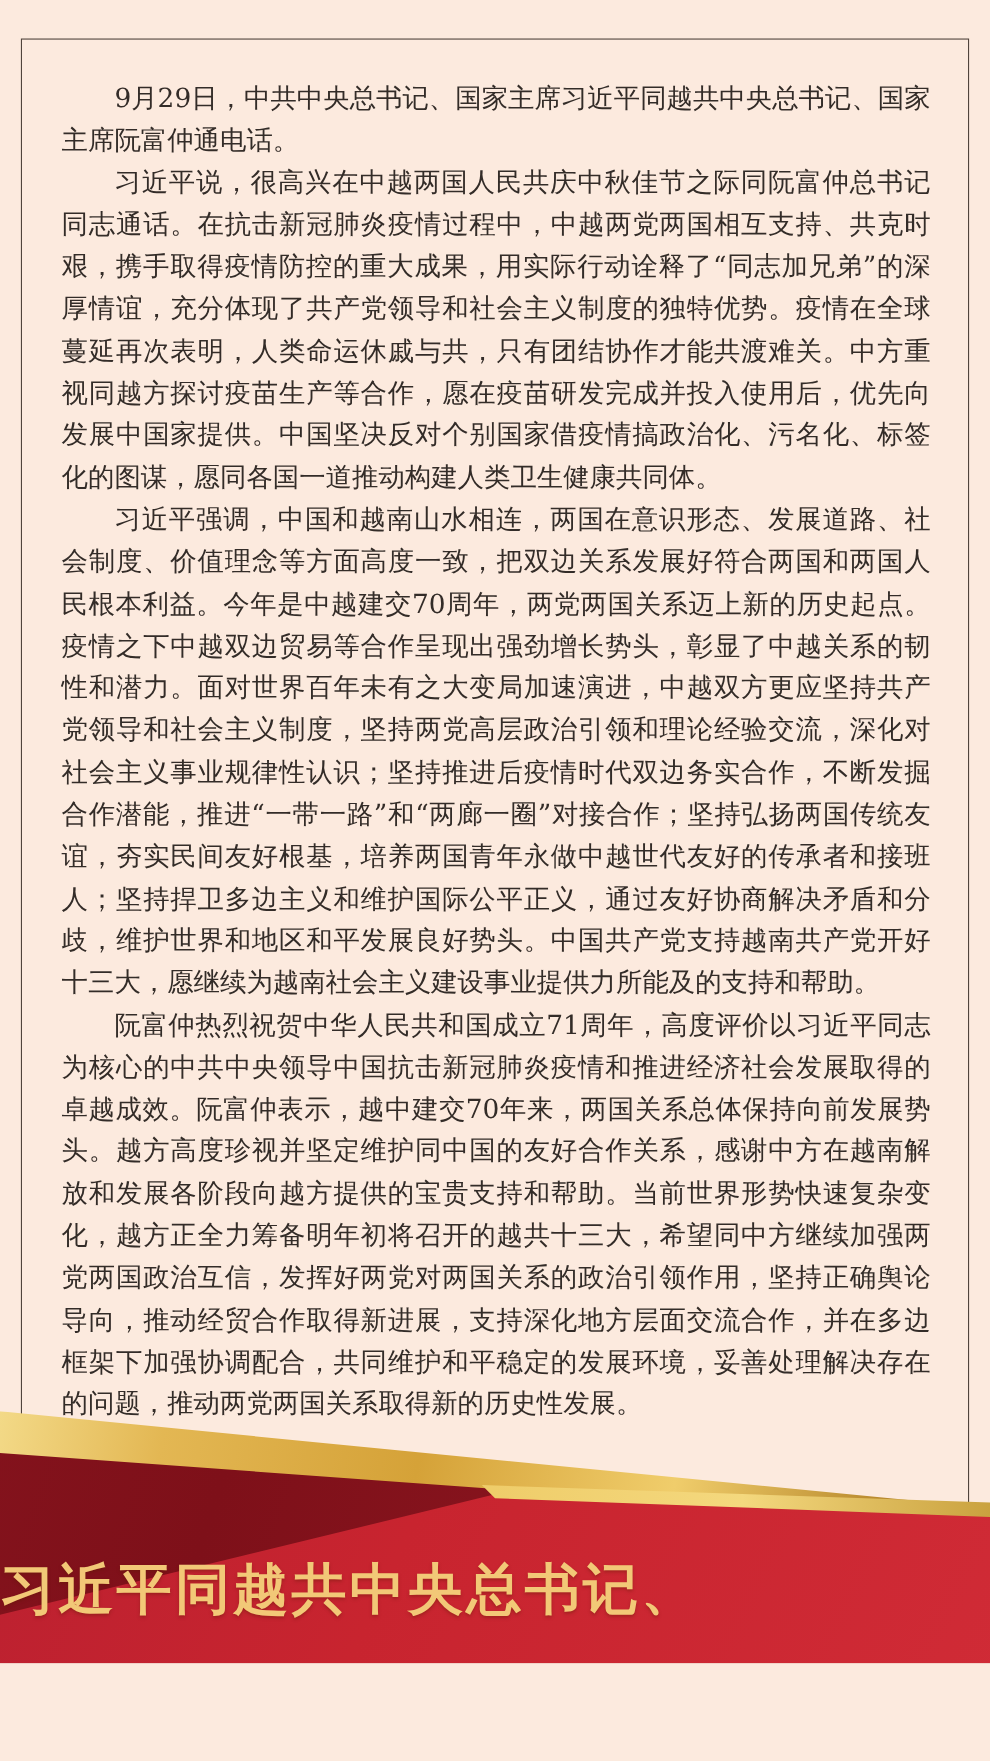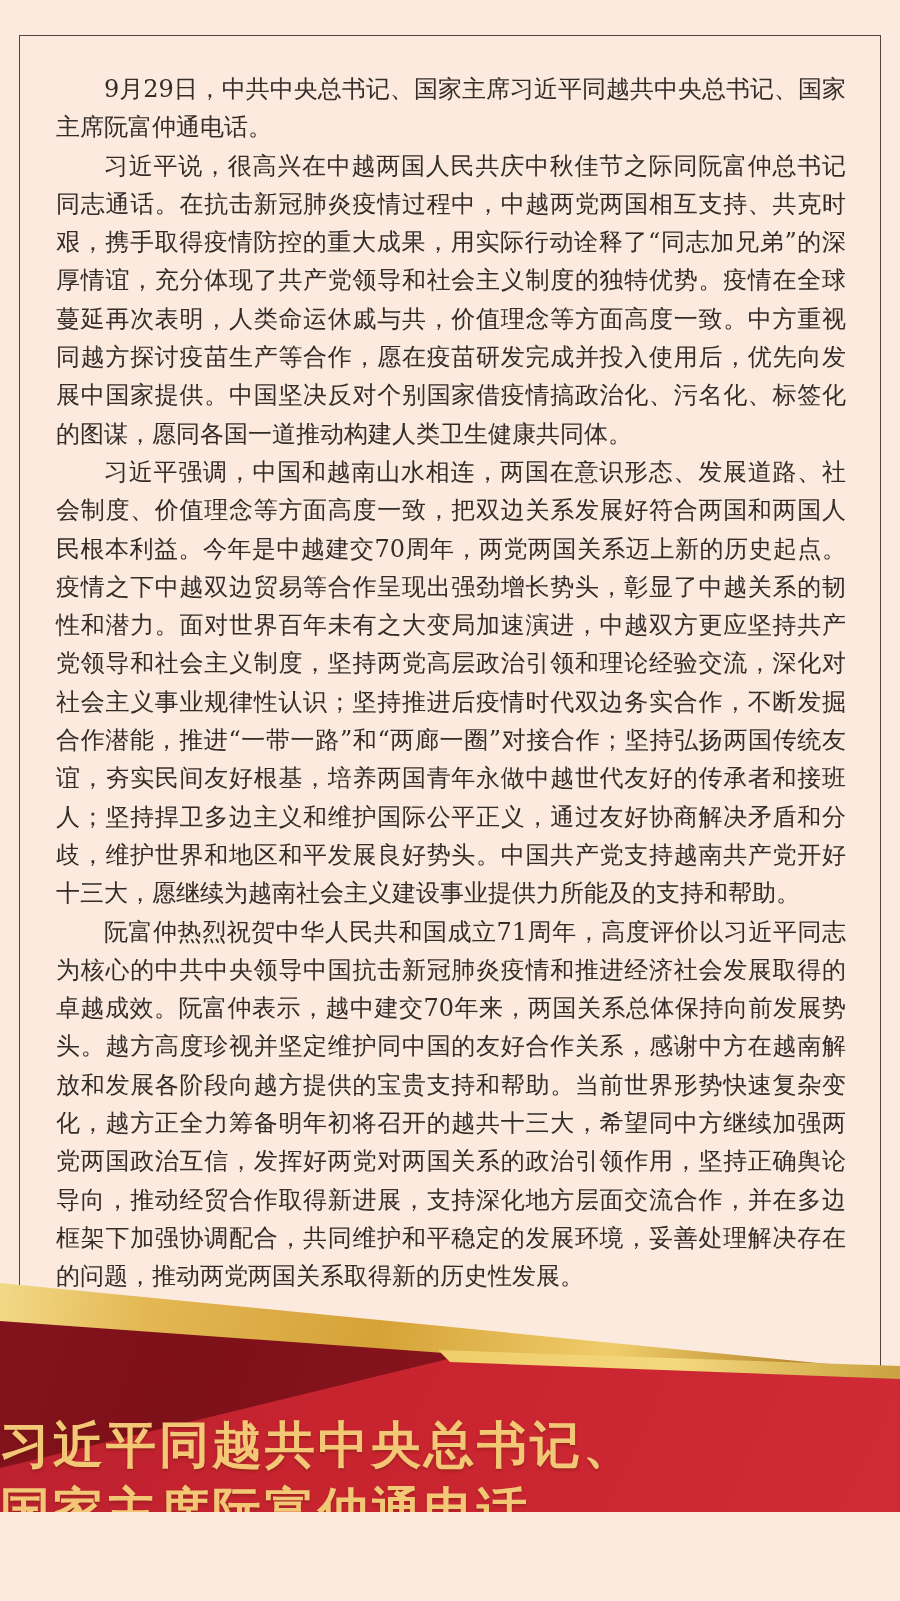--- a/index.html
+++ b/index.html
@@ -121,7 +121,7 @@
   <div class="article-frame">
     <div class="article-text">
       <p>9月29日，中共中央总书记、国家主席习近平同越共中央总书记、国家主席阮富仲通电话。</p>
-      <p>习近平说，很高兴在中越两国人民共庆中秋佳节之际同阮富仲总书记同志通话。在抗击新冠肺炎疫情过程中，中越两党两国相互支持、共克时艰，携手取得疫情防控的重大成果，用实际行动诠释了“同志加兄弟”的深厚情谊，充分体现了共产党领导和社会主义制度的独特优势。疫情在全球蔓延再次表明，人类命运休戚与共，价值理念等方面高度一致。中方重视同越方探讨疫苗生产等合作，愿在疫苗研发完成并投入使用后，优先向发展中国家提供。中国坚决反对个别国家借疫情搞政治化、污名化、标签化的图谋，愿同各国一道推动构建人类卫生健康共同体。</p>
+      <p>习近平说，很高兴在中越两国人民共庆中秋佳节之际同阮富仲总书记同志通话。在抗击新冠肺炎疫情过程中，中越两党两国相互支持、共克时艰，携手取得疫情防控的重大成果，用实际行动诠释了“同志加兄弟”的深厚情谊，充分体现了共产党领导和社会主义制度的独特优势。疫情在全球蔓延再次表明，人类命运休戚与共，只有团结协作才能共渡难关。中方重视同越方探讨疫苗生产等合作，愿在疫苗研发完成并投入使用后，优先向发展中国家提供。中国坚决反对个别国家借疫情搞政治化、污名化、标签化的图谋，愿同各国一道推动构建人类卫生健康共同体。</p>
       <p>习近平强调，中国和越南山水相连，两国在意识形态、发展道路、社会制度、价值理念等方面高度一致，把双边关系发展好符合两国和两国人民根本利益。今年是中越建交70周年，两党两国关系迈上新的历史起点。疫情之下中越双边贸易等合作呈现出强劲增长势头，彰显了中越关系的韧性和潜力。面对世界百年未有之大变局加速演进，中越双方更应坚持共产党领导和社会主义制度，坚持两党高层政治引领和理论经验交流，深化对社会主义事业规律性认识；坚持推进后疫情时代双边务实合作，不断发掘合作潜能，推进“一带一路”和“两廊一圈”对接合作；坚持弘扬两国传统友谊，夯实民间友好根基，培养两国青年永做中越世代友好的传承者和接班人；坚持捍卫多边主义和维护国际公平正义，通过友好协商解决矛盾和分歧，维护世界和地区和平发展良好势头。中国共产党支持越南共产党开好十三大，愿继续为越南社会主义建设事业提供力所能及的支持和帮助。</p>
       <p>阮富仲热烈祝贺中华人民共和国成立71周年，高度评价以习近平同志为核心的中共中央领导中国抗击新冠肺炎疫情和推进经济社会发展取得的卓越成效。阮富仲表示，越中建交70年来，两国关系总体保持向前发展势头。越方高度珍视并坚定维护同中国的友好合作关系，感谢中方在越南解放和发展各阶段向越方提供的宝贵支持和帮助。当前世界形势快速复杂变化，越方正全力筹备明年初将召开的越共十三大，希望同中方继续加强两党两国政治互信，发挥好两党对两国关系的政治引领作用，坚持正确舆论导向，推动经贸合作取得新进展，支持深化地方层面交流合作，并在多边框架下加强协调配合，共同维护和平稳定的发展环境，妥善处理解决存在的问题，推动两党两国关系取得新的历史性发展。</p>
     </div>

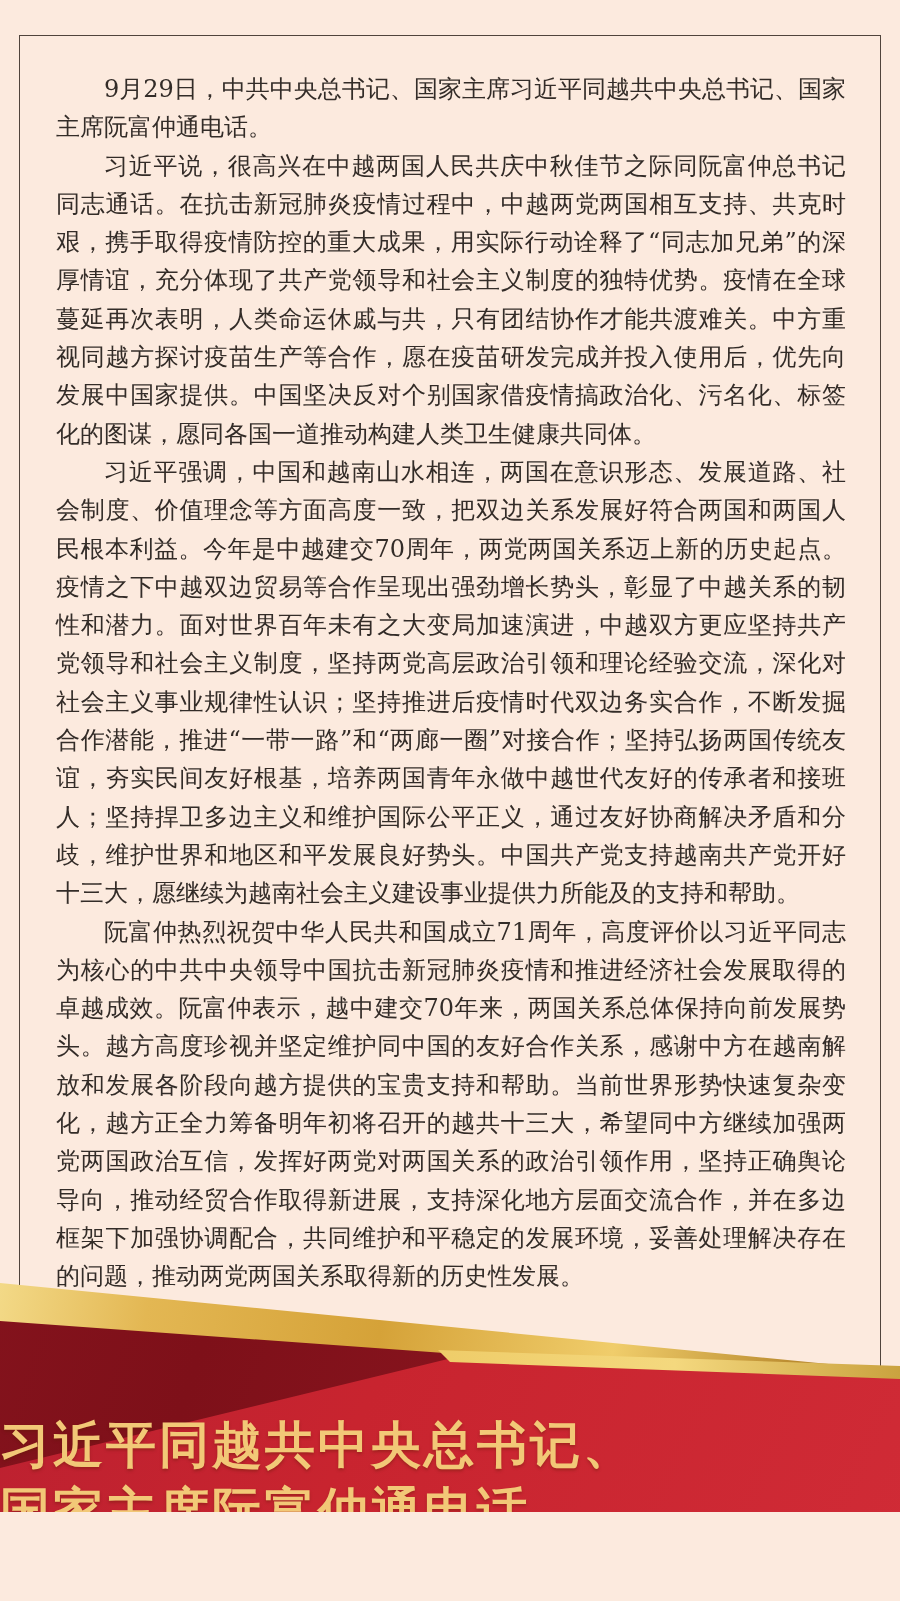--- a/index.html
+++ b/index.html
@@ -135,7 +135,6 @@
 
   <div class="banner-title">
     <div>习近平同越共中央总书记、</div>
-    <div>国家主席阮富仲通电话</div>
   </div>
 
   <div class="credit">

